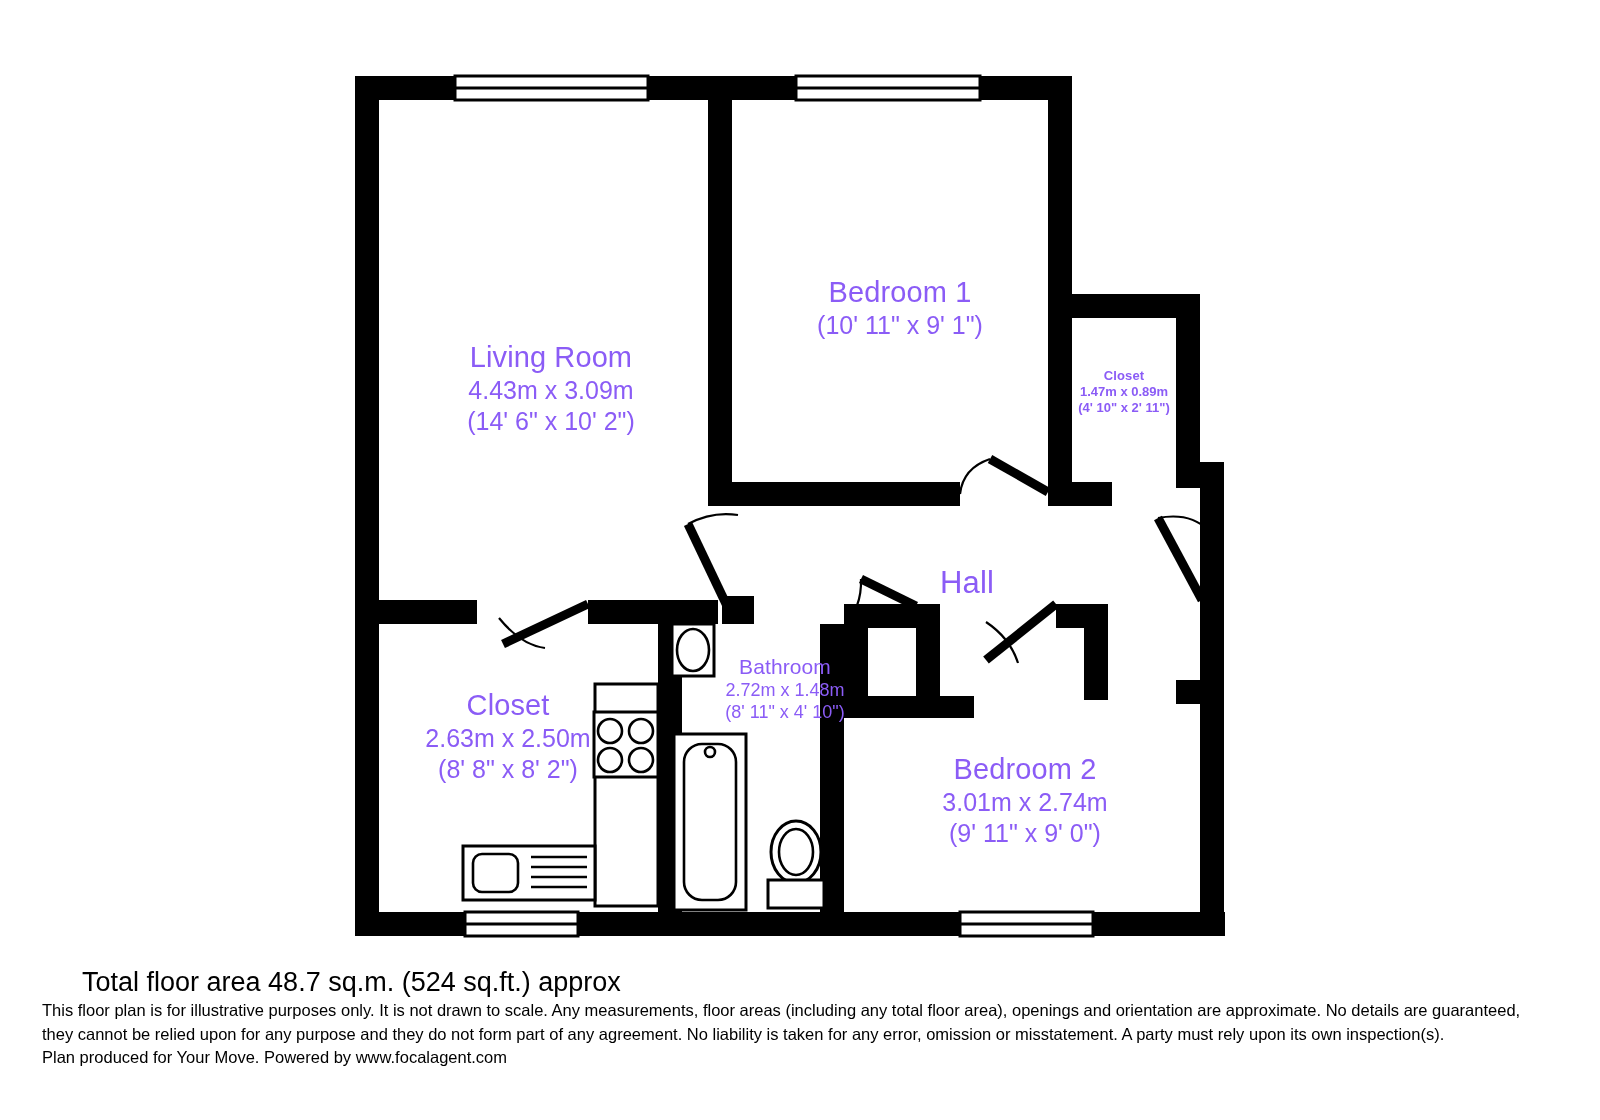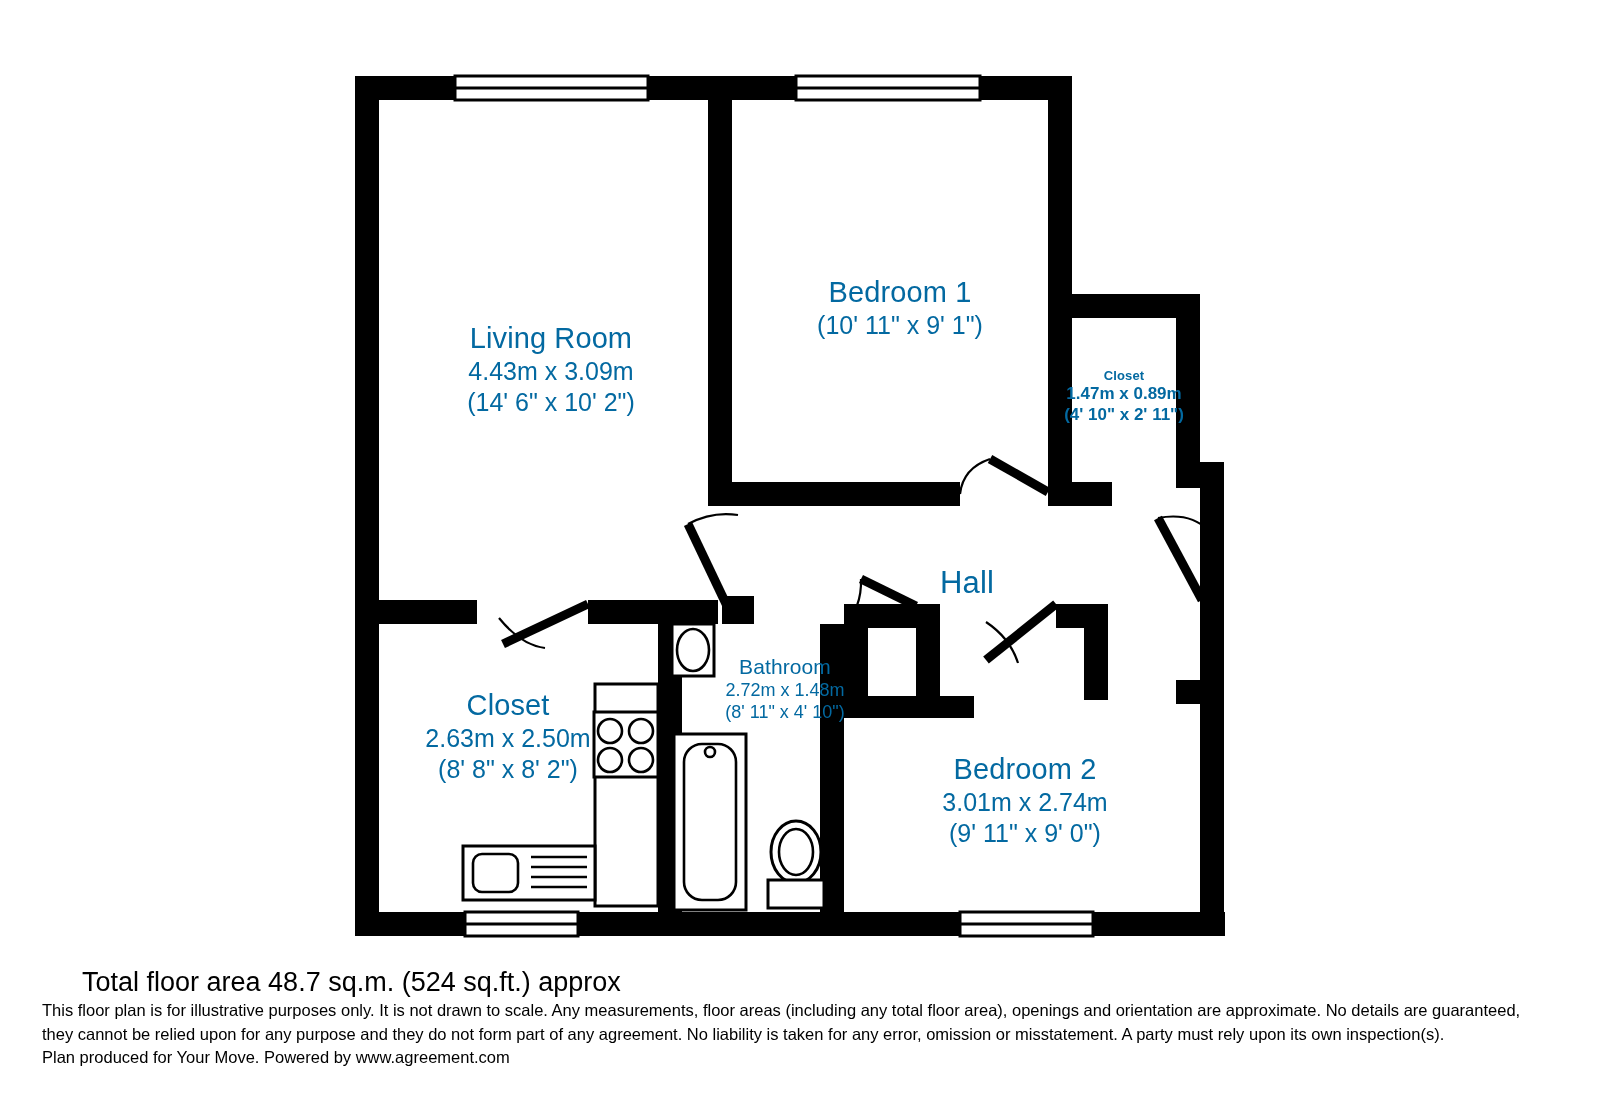--- a/index.html
+++ b/index.html
@@ -40,7 +40,7 @@
     text-align: center;
     line-height: 1.22;
     white-space: nowrap;
-    color: #0369a1;
+    color: #8b5cf6;
   }
   .room-name {
     font-size: 29px;

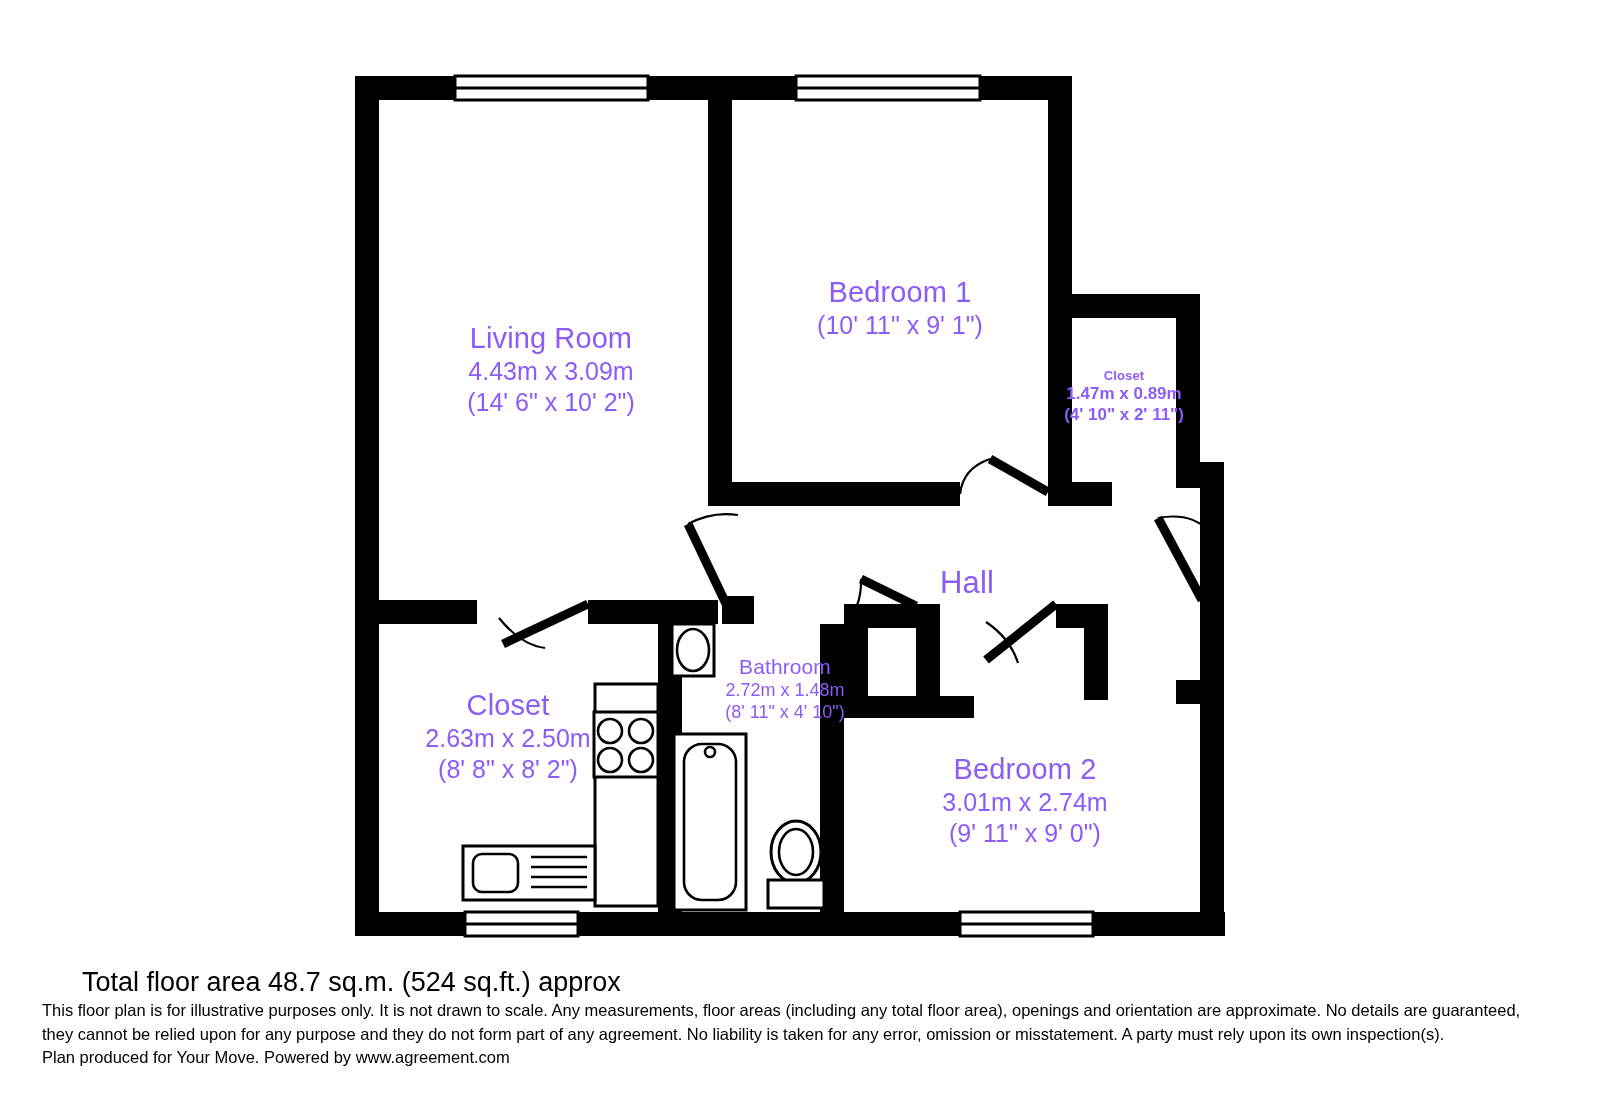--- a/index.html
+++ b/index.html
@@ -239,7 +239,7 @@
     </g>
   </svg>
 
-  <div class="room-label label-living" style="left:406px; top:321px; width:290px;text-align:center;">
+  <div class="room-label label-living" style="left:406px; top:340px; width:290px;text-align:center;">
     <div class="room-name">Living Room</div>
     <div class="room-dim">4.43m x 3.09m</div>
     <div class="room-dim">(14' 6" x 10' 2")</div>

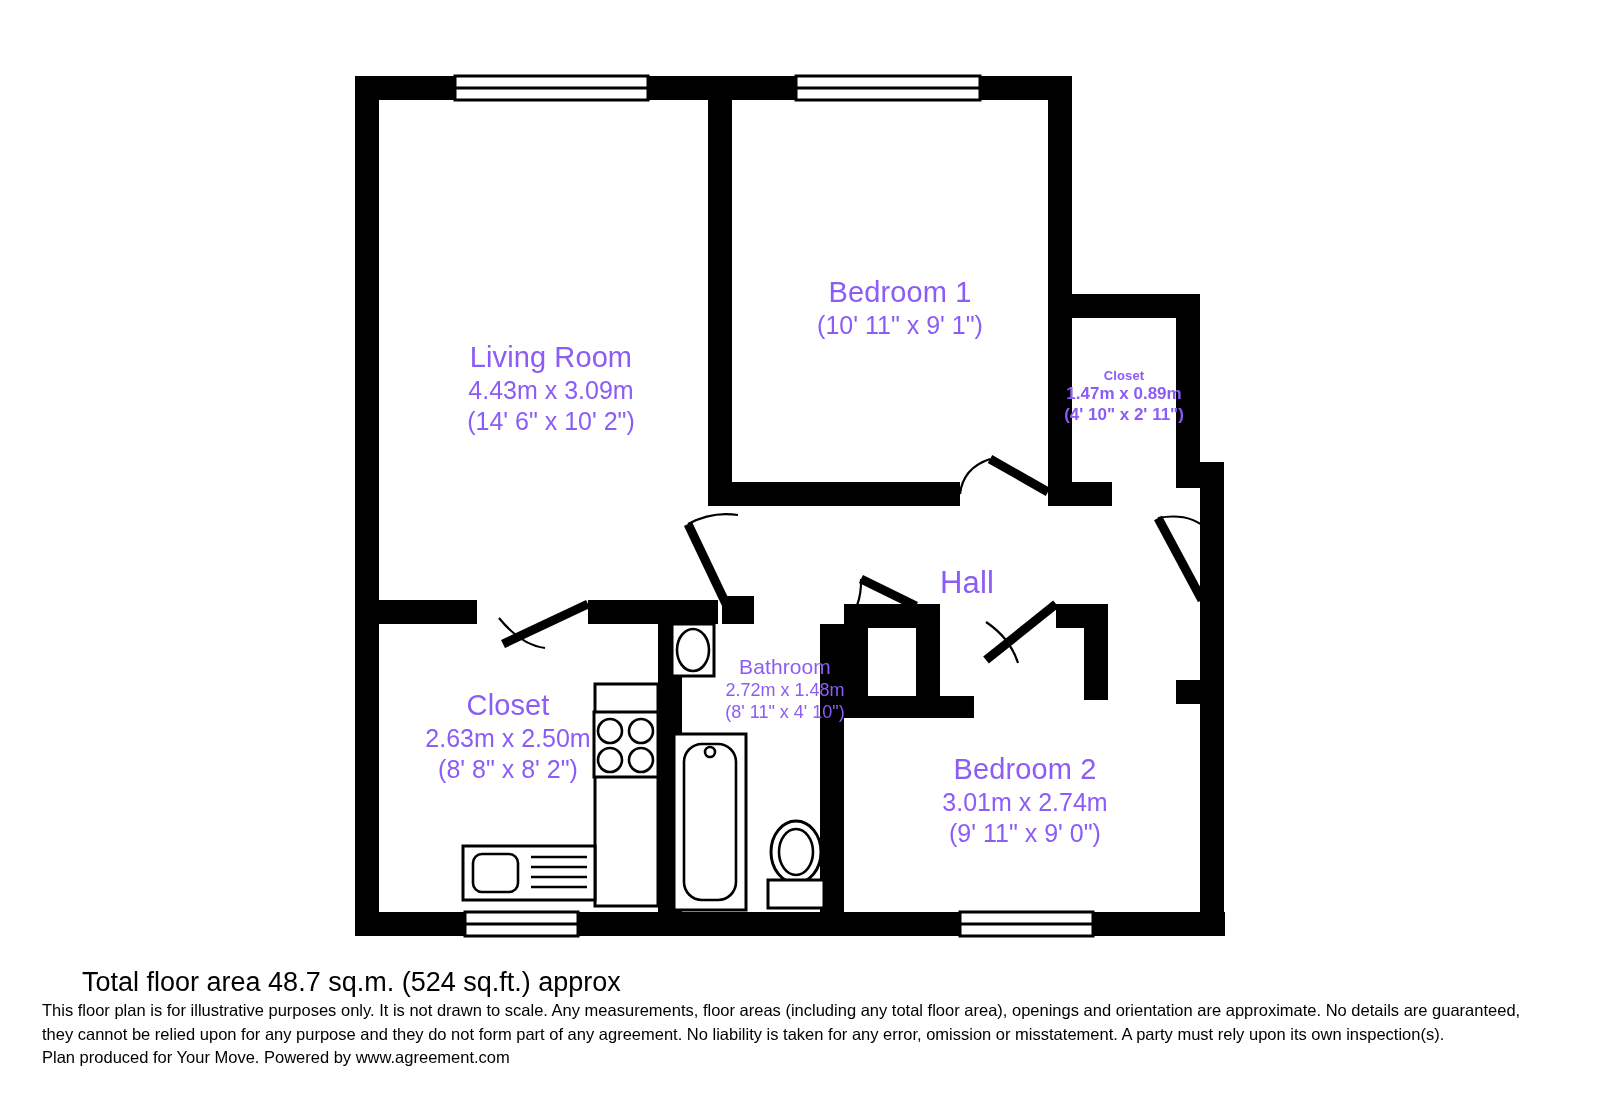--- a/index.html
+++ b/index.html
@@ -55,7 +55,7 @@
   .label-bathroom .room-dim { font-size: 18px; }
 
   .label-closet .room-name { font-size: 13px; }
-  .label-closet .room-dim { font-size: 17px; }
+  .label-closet .room-dim { font-size: 13px; }
 
   #footer {
     position: absolute;

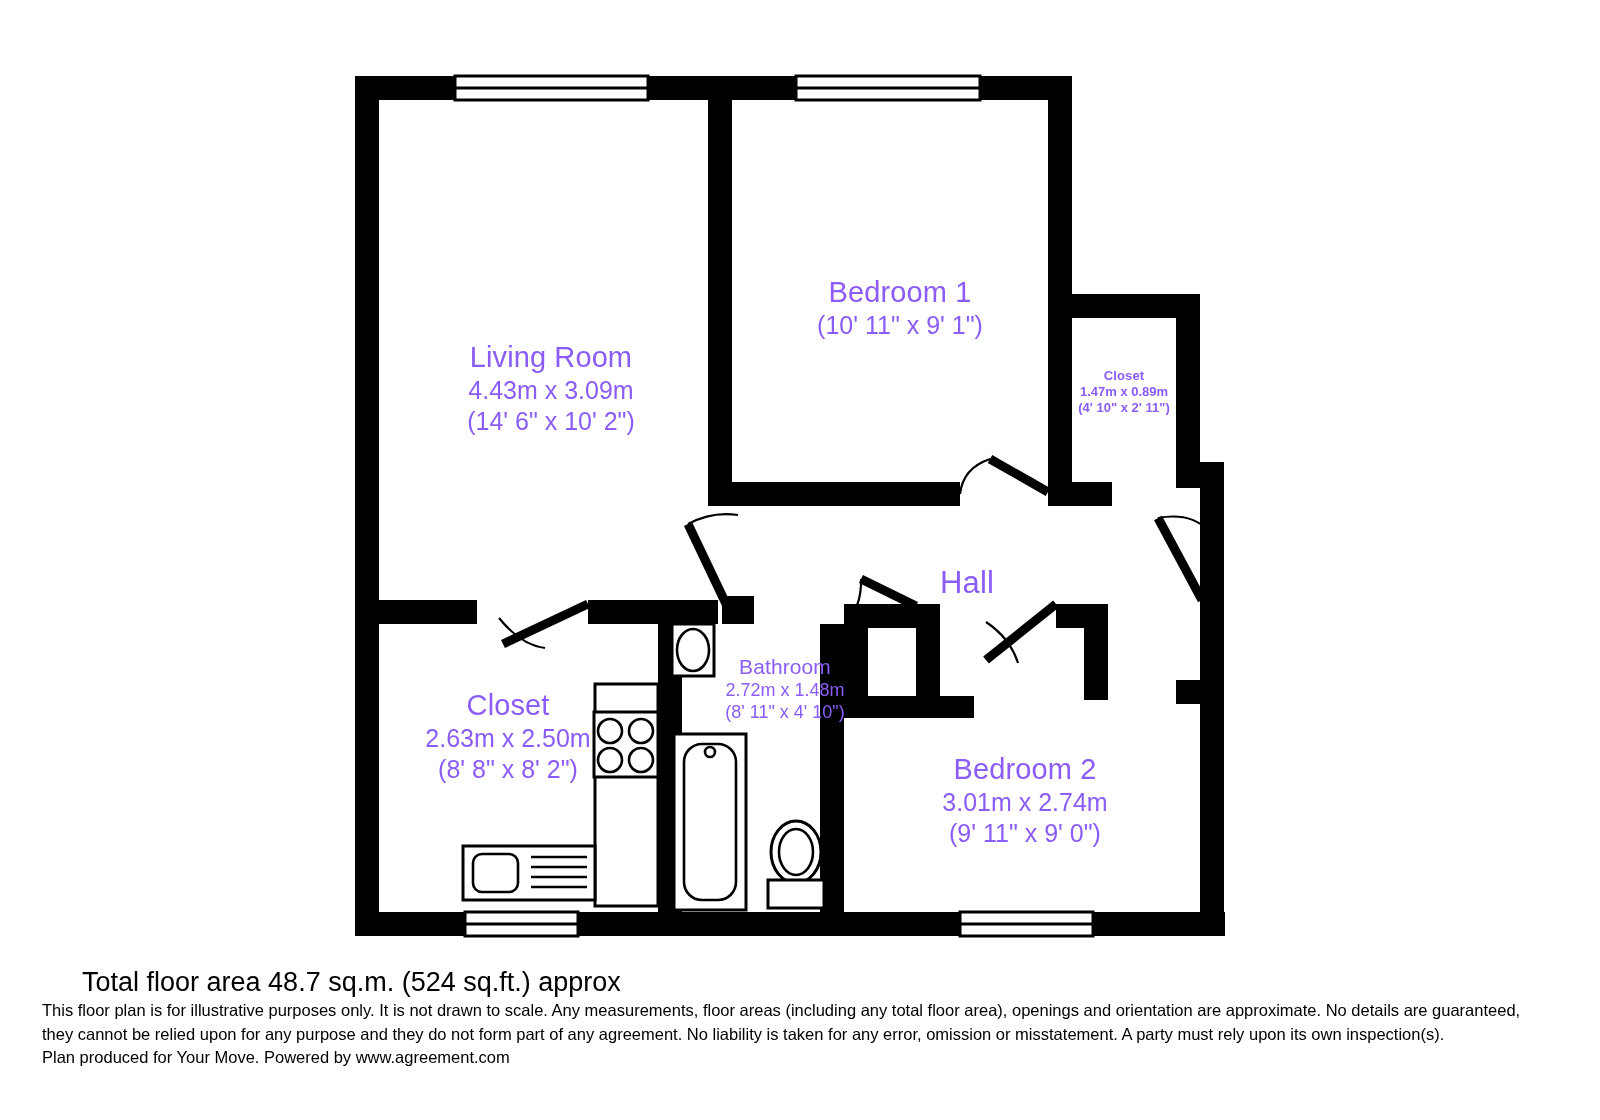--- a/index.html
+++ b/index.html
@@ -283,7 +283,7 @@
     <div id="disclaimer">
       <div>This floor plan is for illustrative purposes only. It is not drawn to scale. Any measurements, floor areas (including any total floor area), openings and orientation are approximate. No details are guaranteed,</div>
       <div>they cannot be relied upon for any purpose and they do not form part of any agreement. No liability is taken for any error, omission or misstatement. A party must rely upon its own inspection(s).</div>
-      <div>Plan produced for Your Move. Powered by www.agreement.com</div>
+      <div>Plan produced for Your Move. Powered by www.focalagent.com</div>
     </div>
   </div>
 

